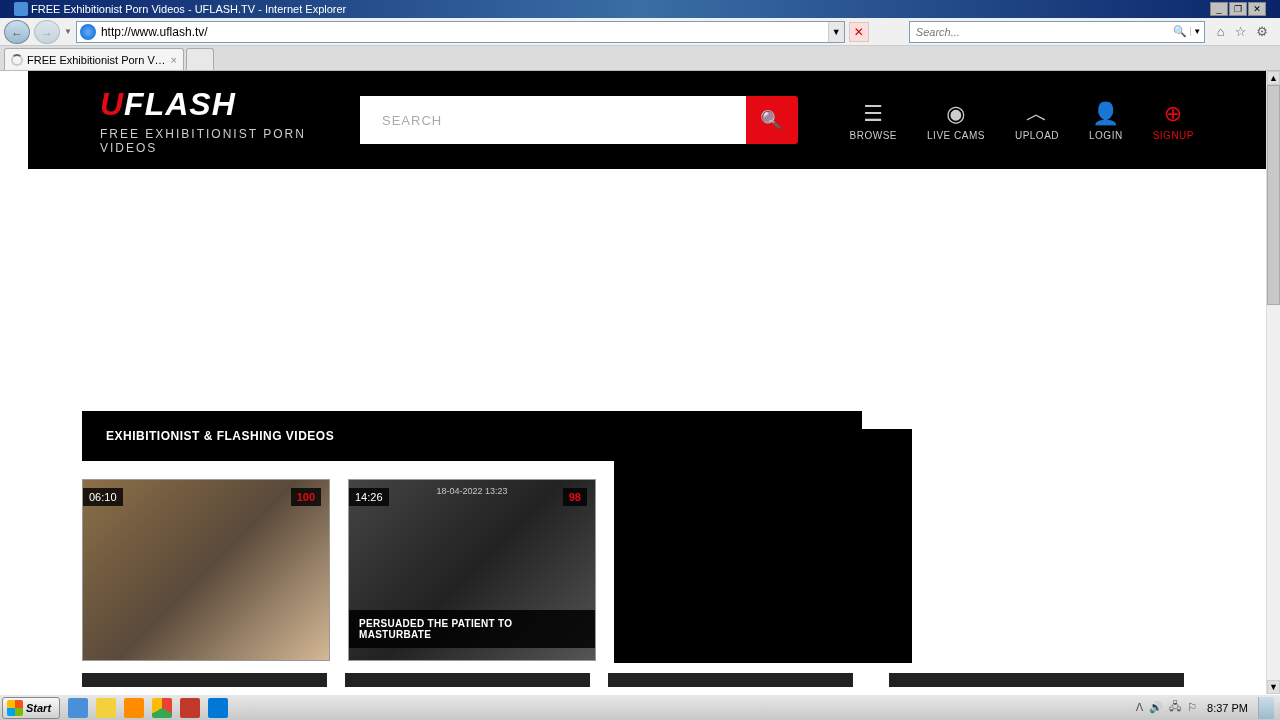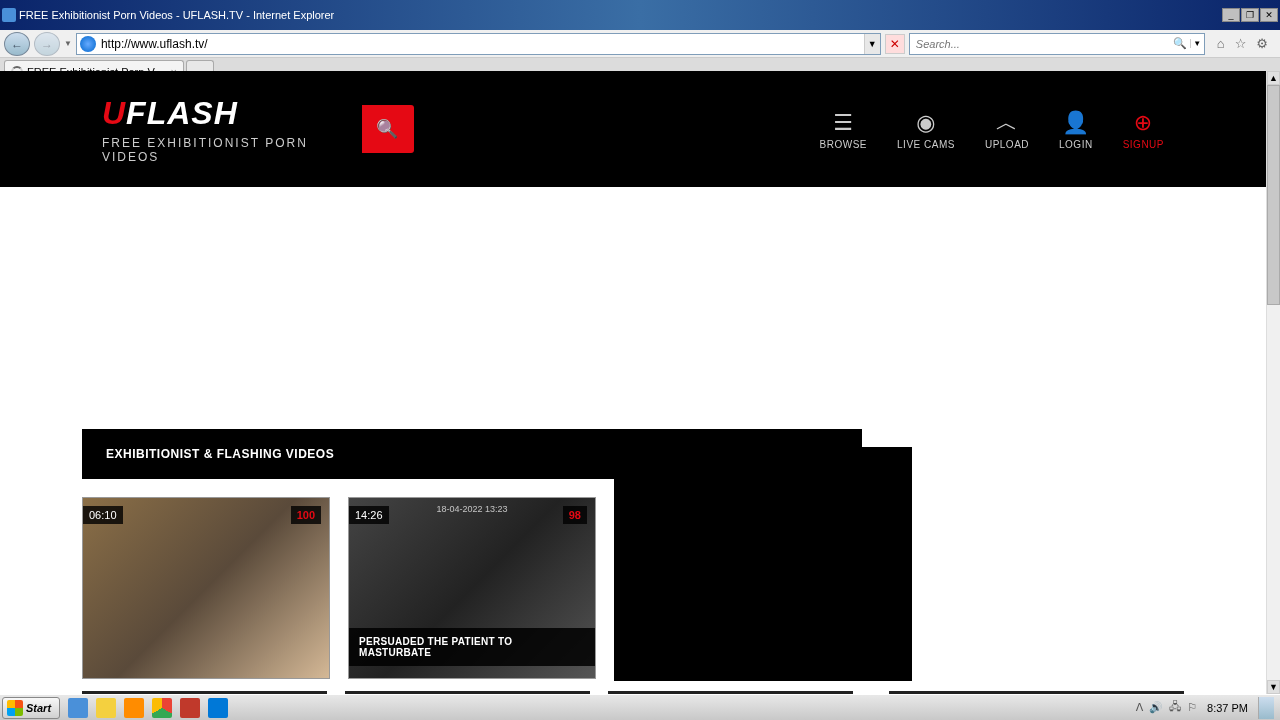--- a/index.html
+++ b/index.html
@@ -6,7 +6,7 @@
 body { width: 1280px; height: 720px; overflow: hidden; background: #ece9d8; position: relative; }
 
 
-.title-bar { height: 30px; background: linear-gradient(to right, #0a246a, #3a6ea5, #0a246a); display: flex; align-items: center; padding: 0 2px; color: white; font-size: 11px; }
+.title-bar { height: 18px; background: linear-gradient(to right, #0a246a, #3a6ea5, #0a246a); display: flex; align-items: center; padding: 0 14px; color: white; font-size: 11px; }
 .title-bar .ie-icon { width: 14px; height: 14px; margin-right: 3px; background: #4a90d9; border-radius: 2px; display: inline-block; }
 .title-bar .title-text { flex: 1; }
 .title-bar .win-controls { display: flex; }

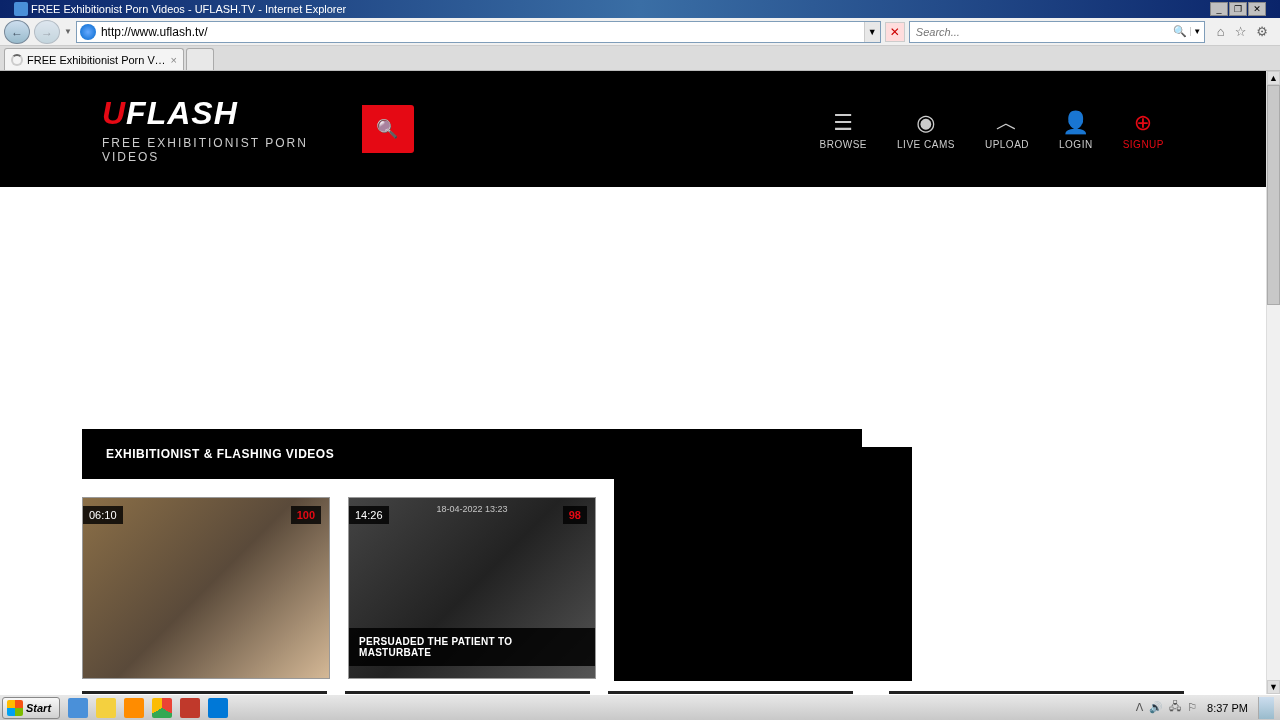--- a/index.html
+++ b/index.html
@@ -22,7 +22,7 @@
 .url-wrap .url-text { flex: 1; font-size: 12px; padding: 0 2px; }
 .url-wrap .url-drop { width: 16px; text-align: center; background: #e8e8e8; border-left: 1px solid #ccc; font-size: 9px; height: 100%; line-height: 20px; }
 .stop-btn { width: 20px; height: 20px; border: 1px solid #ccc; background: #fdd; color: #c00; font-size: 12px; text-align: center; line-height: 18px; }
-.search-box { width: 296px; display: flex; align-items: center; border: 1px solid #7f9db9; background: white; height: 22px; }
+.search-box { width: 296px; display: flex; align-items: center; border: 1px solid #7f9db9; background: white; height: 22px; margin-left: 36px; }
 .search-box input { flex: 1; border: none; outline: none; font-size: 11px; padding: 0 6px; color: #888; font-style: italic; }
 .search-box .mag { width: 16px; font-size: 11px; }
 .search-box .sdrop { width: 14px; font-size: 8px; border-left: 1px solid #ccc; text-align: center; }

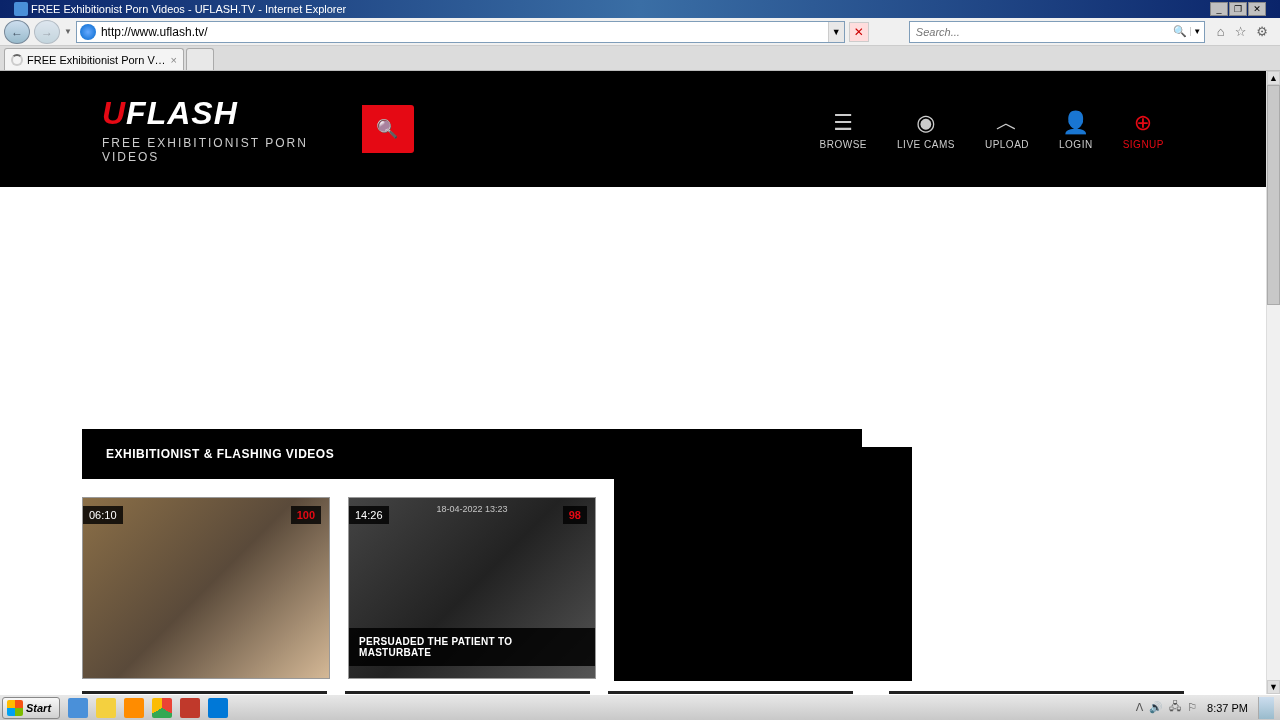--- a/index.html
+++ b/index.html
@@ -45,7 +45,7 @@
 .scrollbar .sarrow.down { position: absolute; bottom: 0; width: 100%; }
 
 
-.site-header { height: 116px; background: #000; display: flex; align-items: center; padding: 0 102px; }
+.site-header { height: 98px; background: #000; display: flex; align-items: center; padding: 0 72px; margin-left: 28px; }
 .logo-area { width: 260px; }
 .logo-text { font-size: 32px; font-weight: bold; font-style: italic; letter-spacing: 1px; }
 .logo-text .u { color: #e50914; }

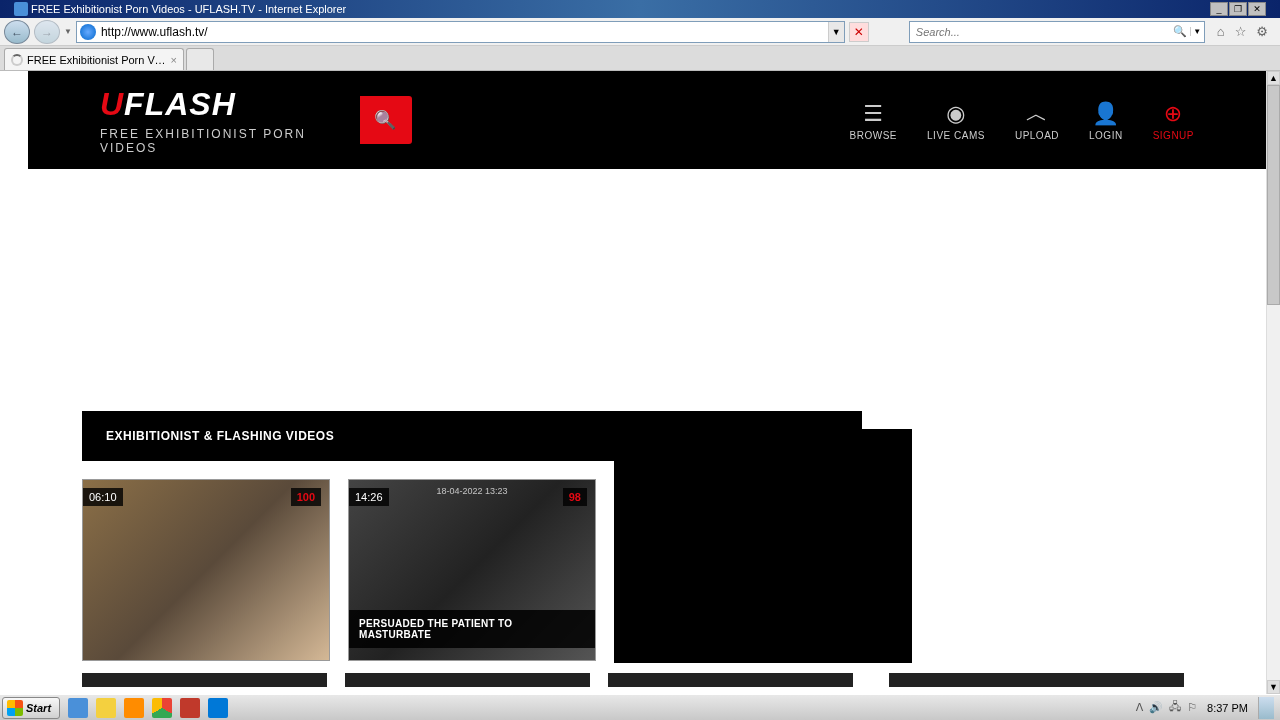--- a/index.html
+++ b/index.html
@@ -152,6 +152,7 @@
       <div class="tagline">FREE EXHIBITIONIST PORN VIDEOS</div>
     </div>
     <div class="site-search">
+      <input placeholder="SEARCH" style="">
       <button>🔍</button>
     </div>
     <div class="nav-items">

